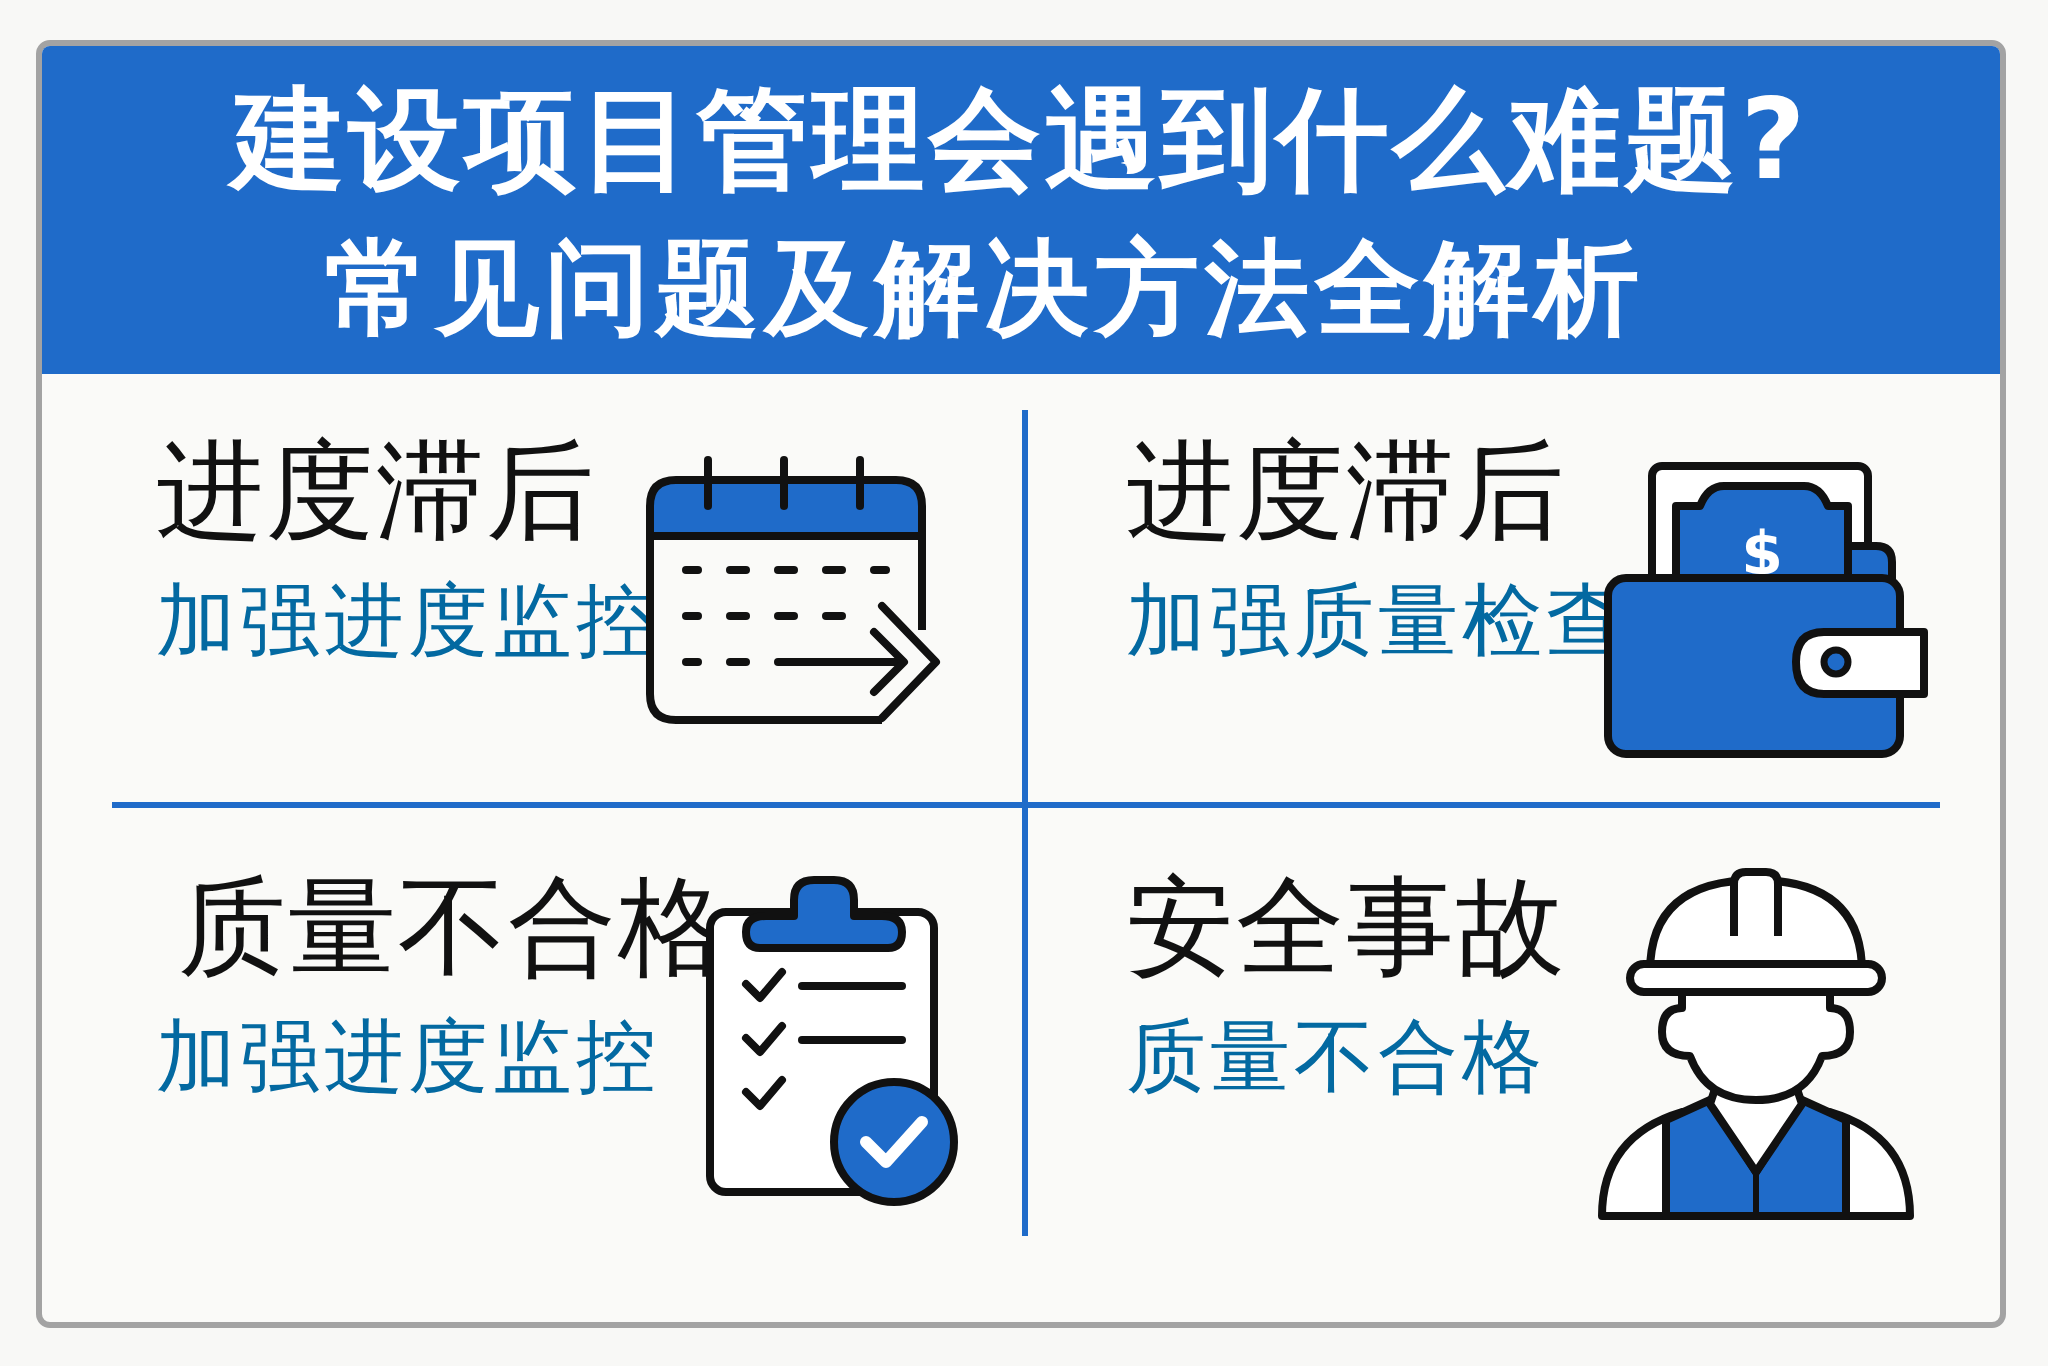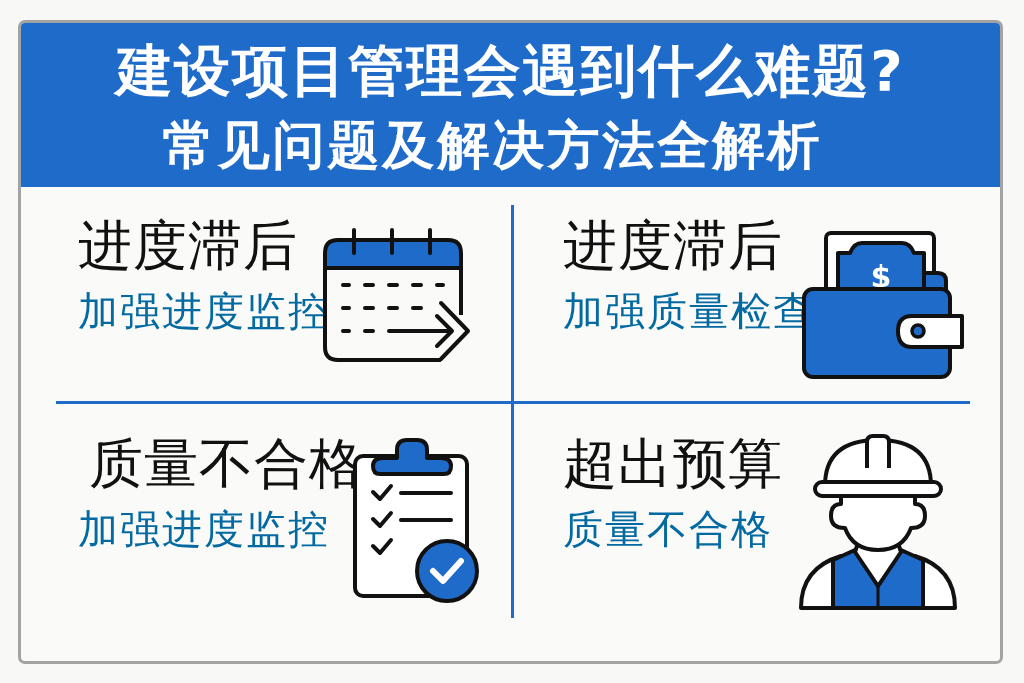--- a/index.html
+++ b/index.html
@@ -174,7 +174,7 @@
   </div>
 
   <div class="cell" style="left:0;top:0;">
-    <div class="cell-heading" style="left:542px;top:414px;">超出预算</div>
+    <div class="cell-heading" style="left:542px;top:414px;">安全事故</div>
     <div class="cell-sub" style="left:542px;top:484px;">质量不合格</div>
     <svg class="icon" style="left:772px;top:405px;" width="170" height="190" viewBox="0 0 170 190">
 

